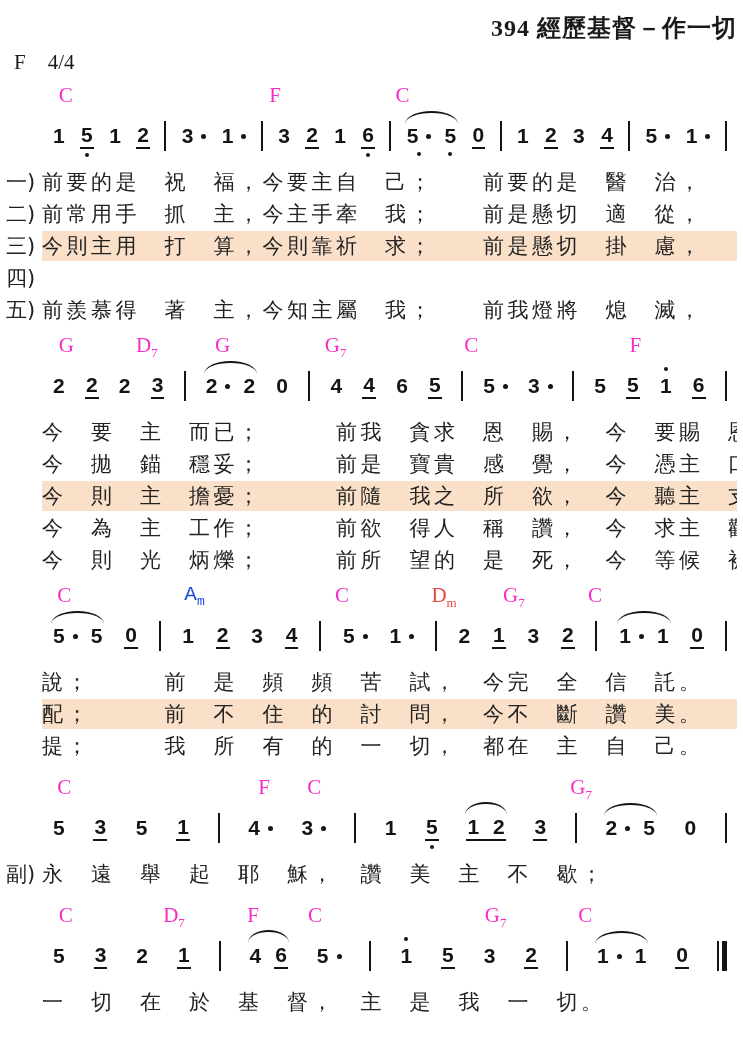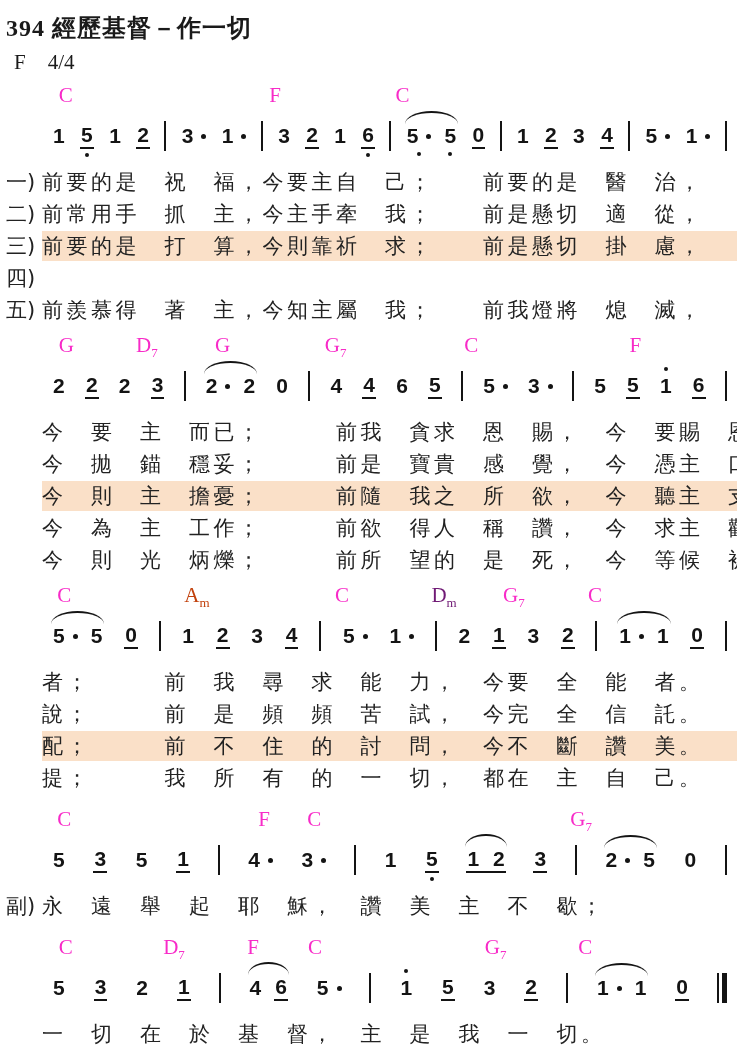--- a/index.html
+++ b/index.html
@@ -9,7 +9,7 @@
     font-family:"DejaVu Sans",sans-serif;color:#1a1a1a;
   }
   .title{
-    text-align:left;font-family:"Liberation Serif",serif;
+    text-align:right;font-family:"Liberation Serif",serif;
     font-weight:700;font-size:24px;line-height:32px;letter-spacing:1px;
   }
   .keyrow{

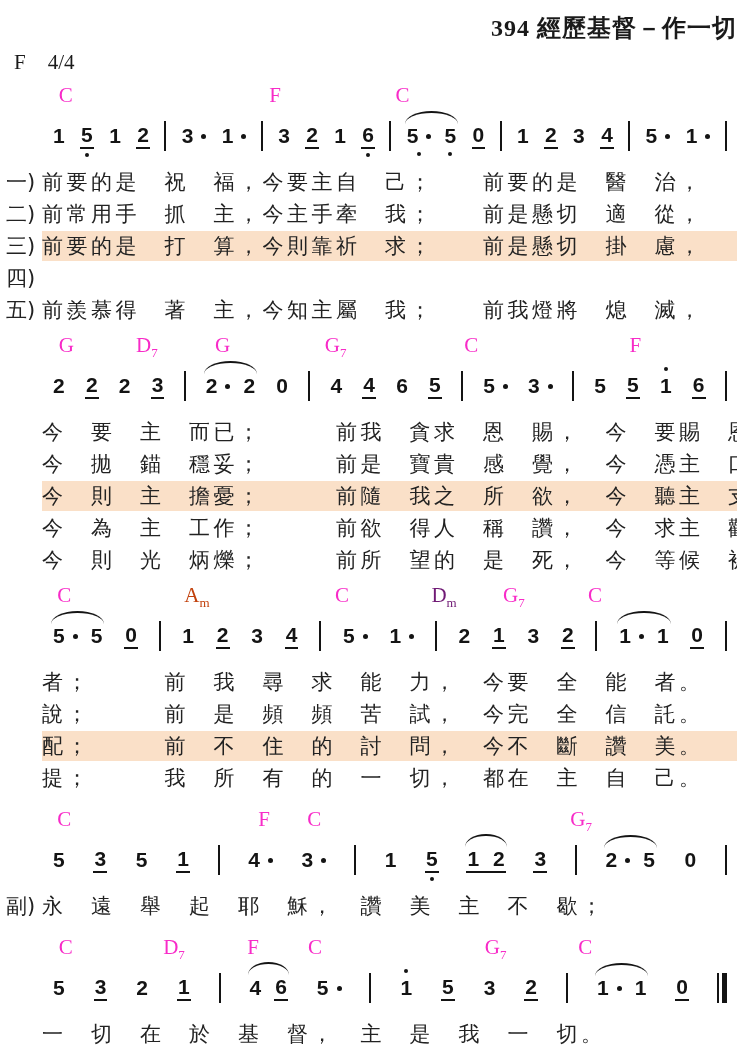--- a/index.html
+++ b/index.html
@@ -154,7 +154,7 @@
         </div>
         <div class="lrow">
           <span class="llabel">三)</span>
-          <span class="ltext" style="background: rgb(250, 224, 200);">前要的是　打　算，今則靠祈　求；　　前是懸切　掛　慮，</span>
+          <span class="ltext" style="background: rgb(250, 224, 200);">今則主用　打　算，今則靠祈　求；　　前是懸切　掛　慮，</span>
         </div>
         <div class="lrow">
           <span class="llabel">四)</span>

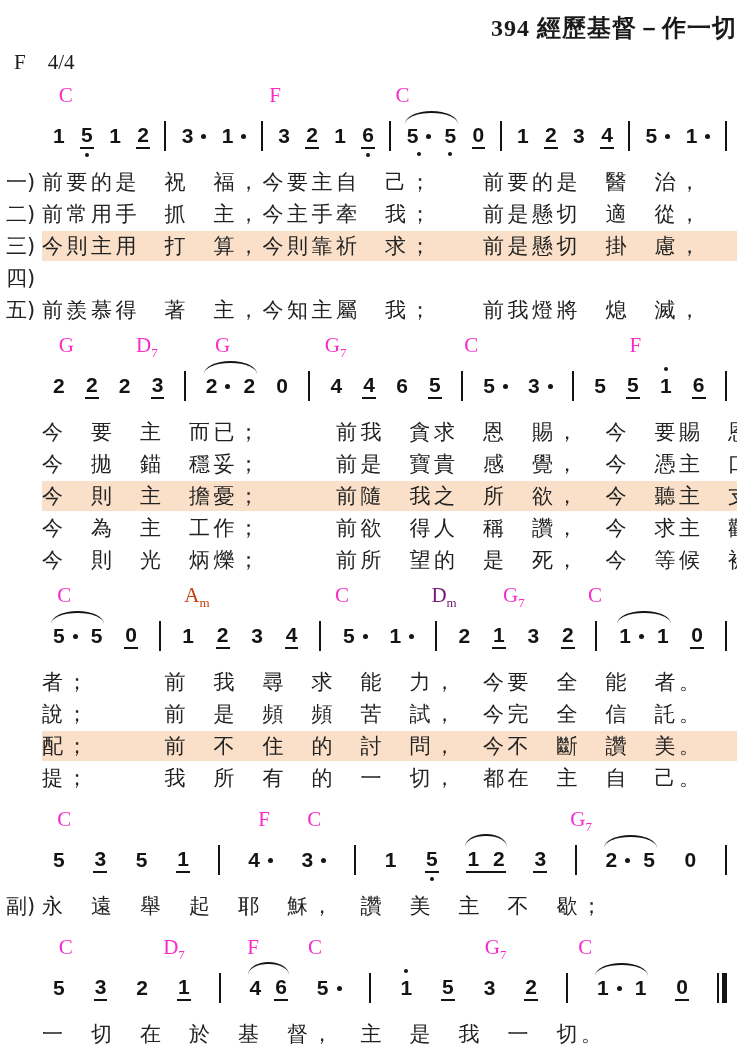--- a/index.html
+++ b/index.html
@@ -265,7 +265,7 @@
     <section class="system">
       <div class="chords">
         <span class="chord" style="left: 7%; color: rgb(248, 43, 200);">C</span>
-        <span class="chord" style="left: 24.4%; color: #c2410c;">A<sub>m</sub></span>
+        <span class="chord" style="left: 24.4%; color: #1d4ed8; font-family: Liberation Mono, monospace;">A<sub>m</sub></span>
         <span class="chord" style="left: 45%; color: rgb(248, 43, 200);">C</span>
         <span class="chord" style="left: 58.2%; color: #701a75;">D<sub>m</sub></span>
         <span class="chord" style="left: 68%; color: rgb(248, 43, 200);">G<sub>7</sub></span>

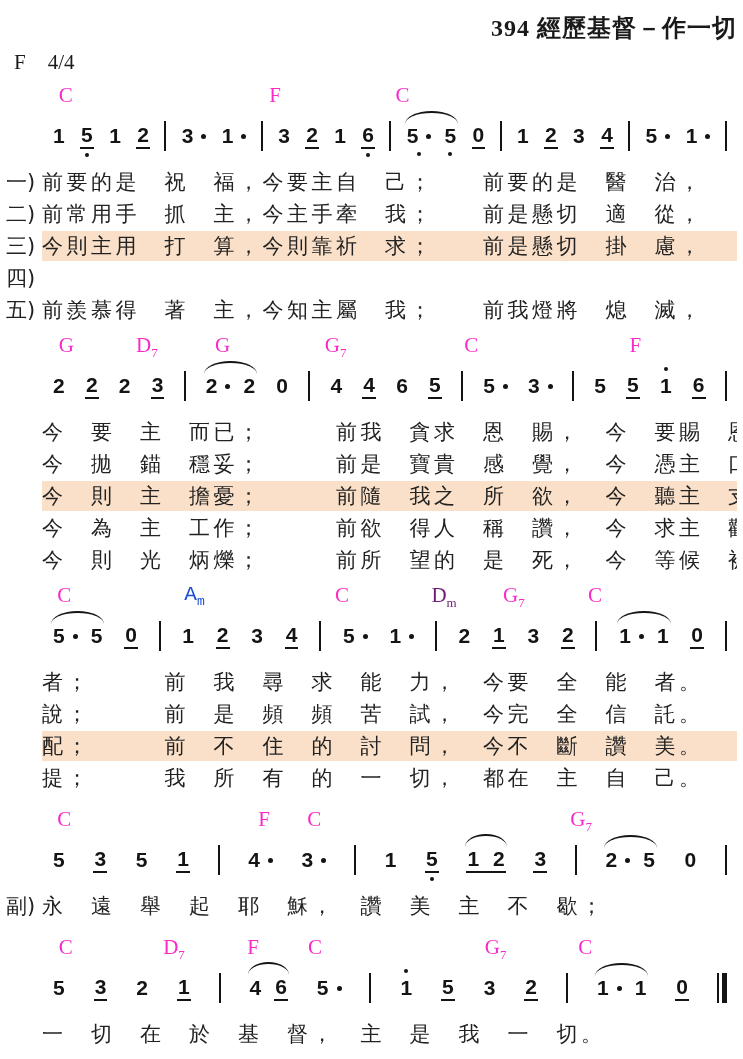--- a/index.html
+++ b/index.html
@@ -267,7 +267,7 @@
         <span class="chord" style="left: 7%; color: rgb(248, 43, 200);">C</span>
         <span class="chord" style="left: 24.4%; color: #1d4ed8; font-family: Liberation Mono, monospace;">A<sub>m</sub></span>
         <span class="chord" style="left: 45%; color: rgb(248, 43, 200);">C</span>
-        <span class="chord" style="left: 58.2%; color: #701a75;">D<sub>m</sub></span>
+        <span class="chord" style="left: 58.2%; color: #ef4444;">D<sub>m</sub></span>
         <span class="chord" style="left: 68%; color: rgb(248, 43, 200);">G<sub>7</sub></span>
         <span class="chord" style="left: 79.6%; color: rgb(248, 43, 200);">C</span>
       </div>

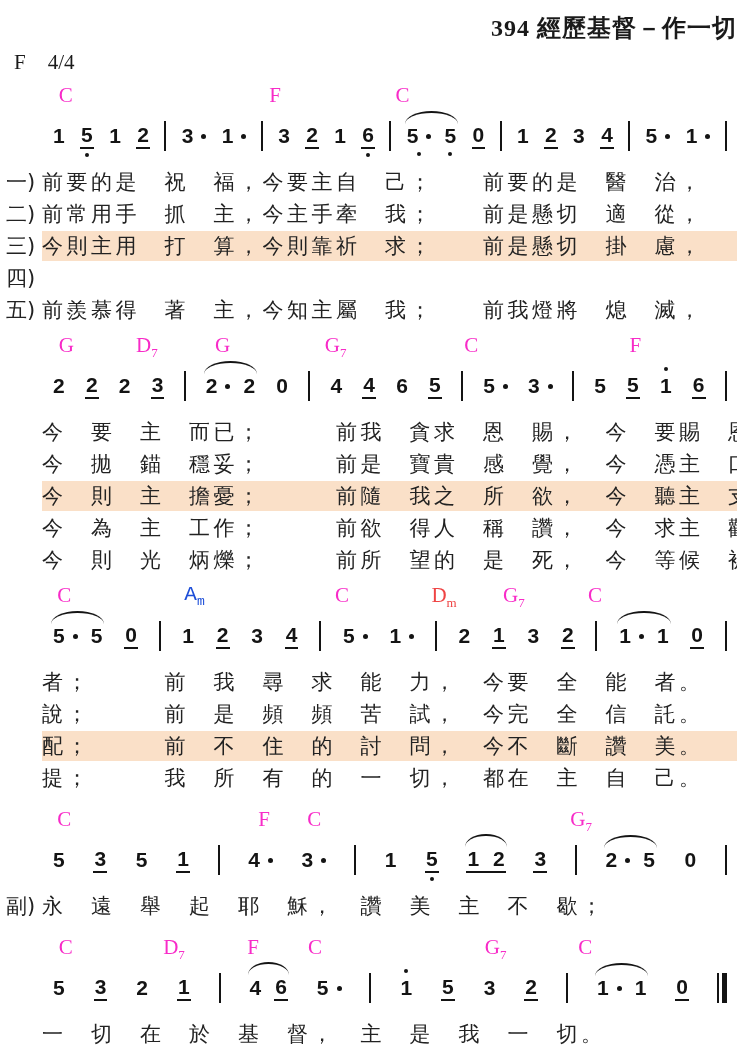--- a/index.html
+++ b/index.html
@@ -339,10 +339,6 @@
       <div class="lyrics">
         <div class="lrow">
           <span class="llabel"></span>
-          <span class="ltext">者；　　　前　我　尋　求　能　力，　今要　全　能　者。</span>
-        </div>
-        <div class="lrow">
-          <span class="llabel"></span>
           <span class="ltext">說；　　　前　是　頻　頻　苦　試，　今完　全　信　託。</span>
         </div>
         <div class="lrow">

